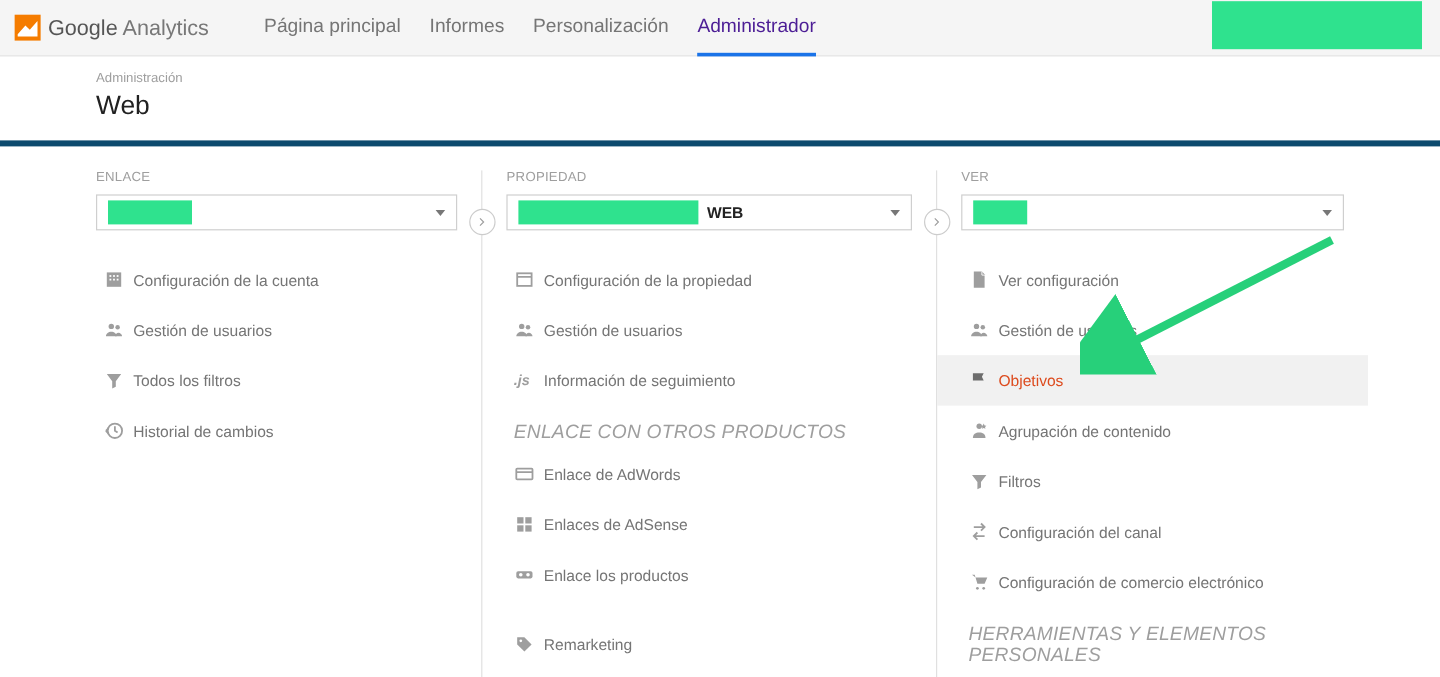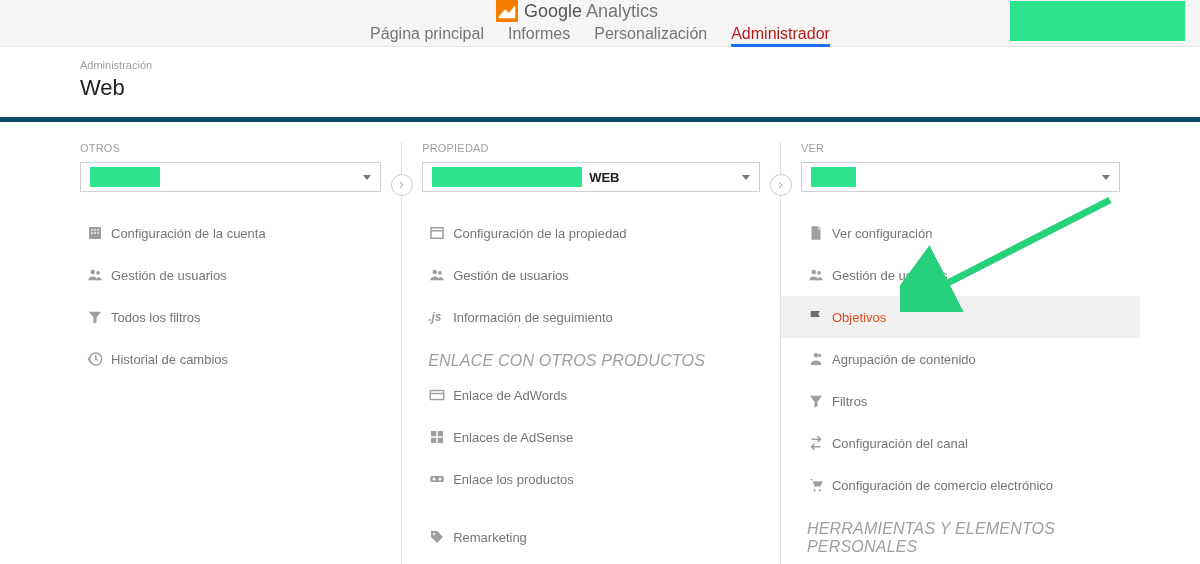--- a/index.html
+++ b/index.html
@@ -5,7 +5,7 @@
   * { margin:0; padding:0; box-sizing:border-box; }
   body { font-family: Arial, Helvetica, sans-serif; font-size:13px; color:#333; background:#fff; width:1200px; }
   
-  .topbar { height:47px; background:#f5f5f5; border-bottom:1px solid #e5e5e5; display:flex; align-items:center; padding:0 12px; position:relative;flex-direction:column; }
+  .topbar { height:47px; background:#f5f5f5; border-bottom:1px solid #e5e5e5; display:flex; align-items:center; padding:0 12px; position:relative; }
   .logo { display:flex; align-items:center; gap:6px; margin-right:46px; }
   .logo-icon { width:22px; height:22px; }
   .logo-text { font-size:18px; font-weight:300; color:#777; }

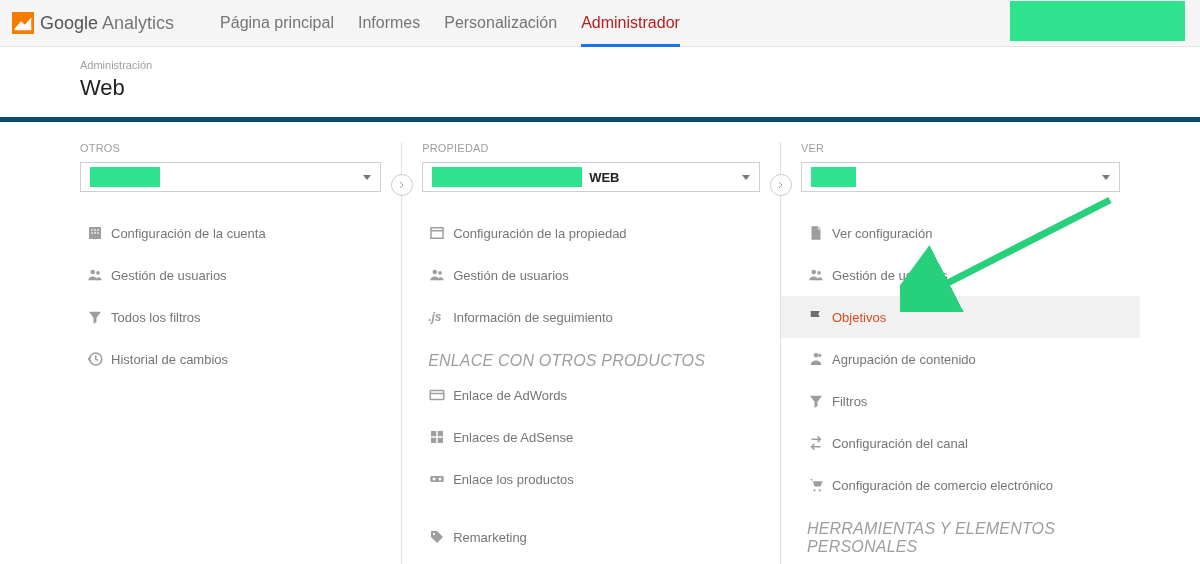--- a/index.html
+++ b/index.html
@@ -12,7 +12,7 @@
   .logo-text b { font-weight:400; color:#555; }
   .nav-tabs { display:flex; gap:24px; align-items:center; height:100%; }
   .nav-tab { font-size:16px; color:#757575; cursor:pointer; height:100%; display:flex; align-items:center; position:relative; }
-  .nav-tab.active { color:#b91c1c;text-align:center; }
+  .nav-tab.active { color:#4c1d95;text-align:center; }
   .nav-tab.active::after { content:""; position:absolute; left:0; right:0; bottom:-1px; height:3px; background:#1a73e8; }
   .account-box { position:absolute; right:15px; top:1px; width:175px; height:40px; background:#2fe28e; }
   

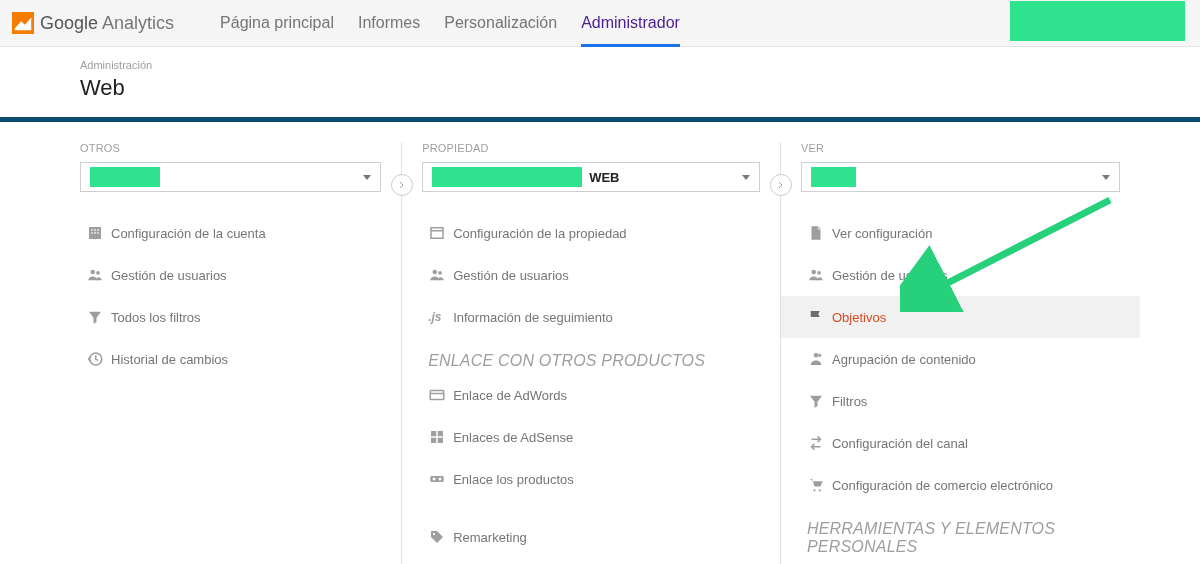--- a/index.html
+++ b/index.html
@@ -73,7 +73,7 @@
 <div class="columns">
 
   <div class="column account">
-    <div class="col-heading">OTROS</div>
+    <div class="col-heading">ENLACE</div>
     <div class="col-select">
       <span class="value">
           <span class="redact" style="width:70px"></span>

